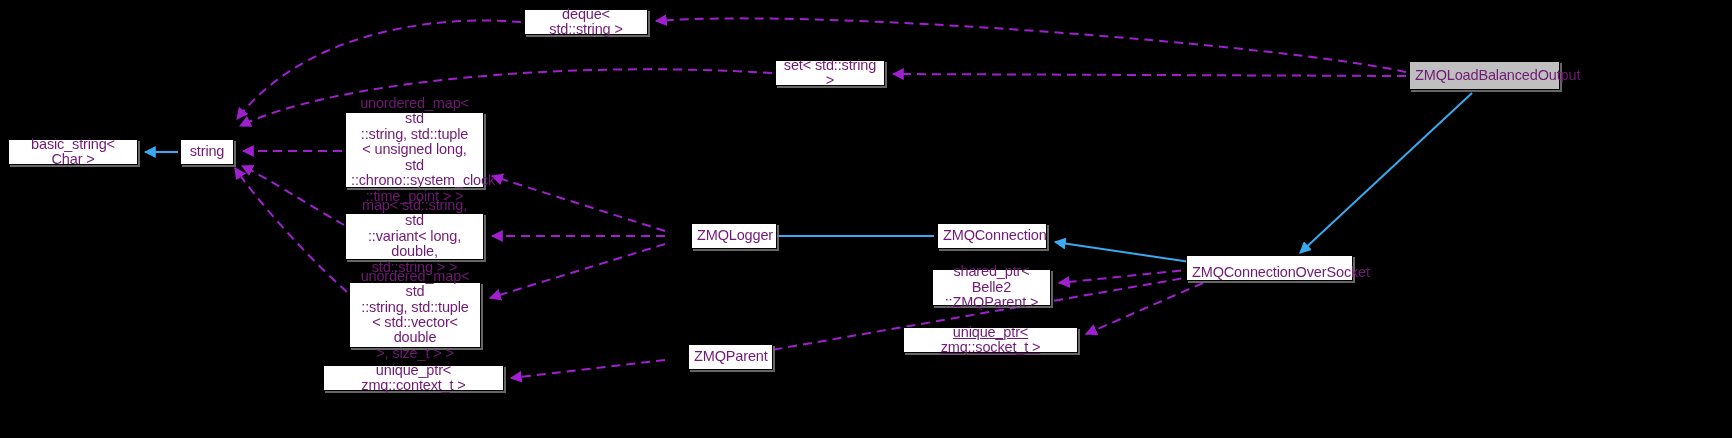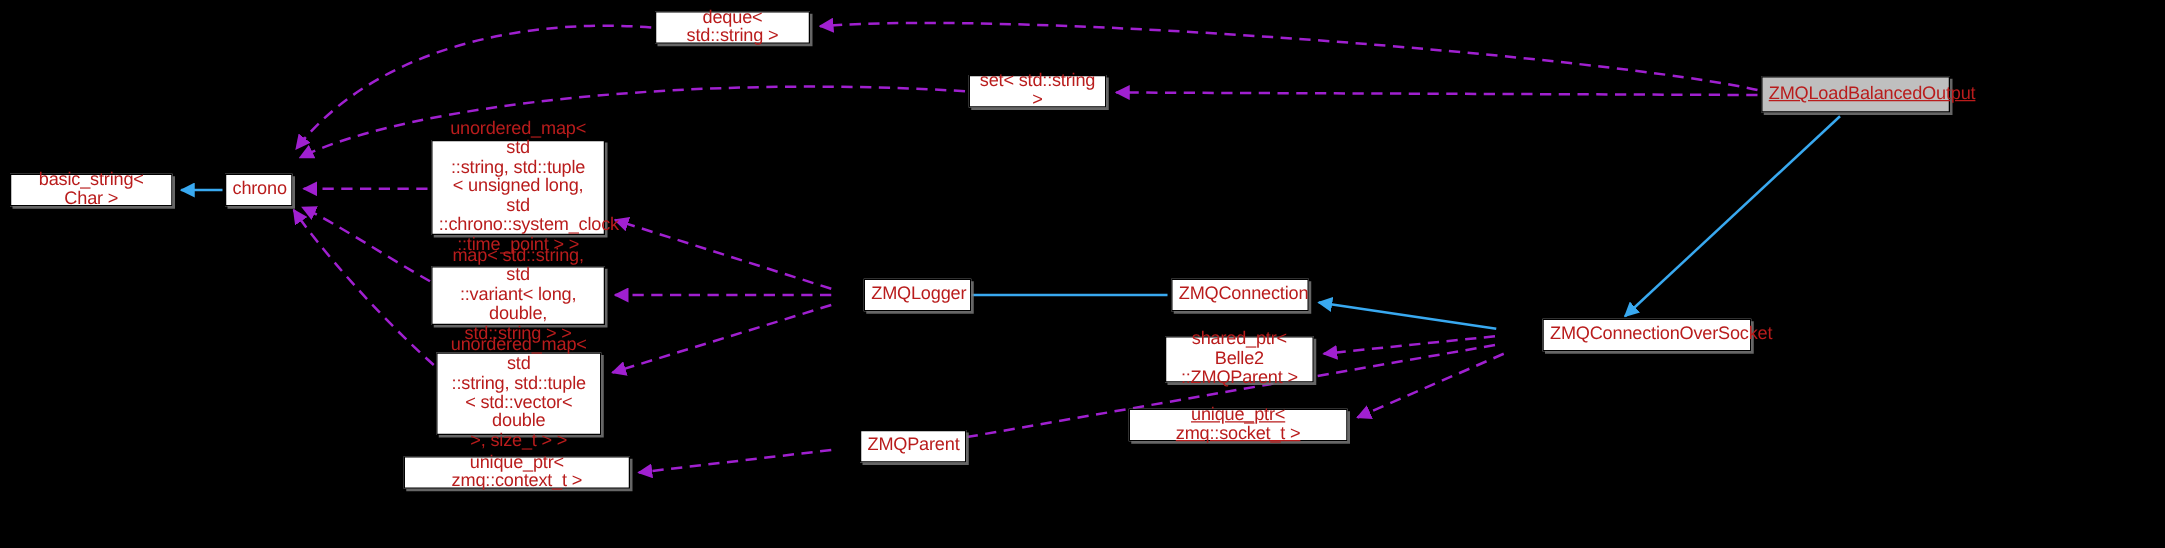--- a/index.html
+++ b/index.html
@@ -30,7 +30,7 @@
     background: #ffffff;
     border: 1px solid #000000;
     box-shadow: 2px 2px 0 0 rgba(120,120,120,0.85);
-    color: #b91c1c;
+    color: #701a75;
     font-size: 14.5px;
     line-height: 15.4px;
     text-align: center;

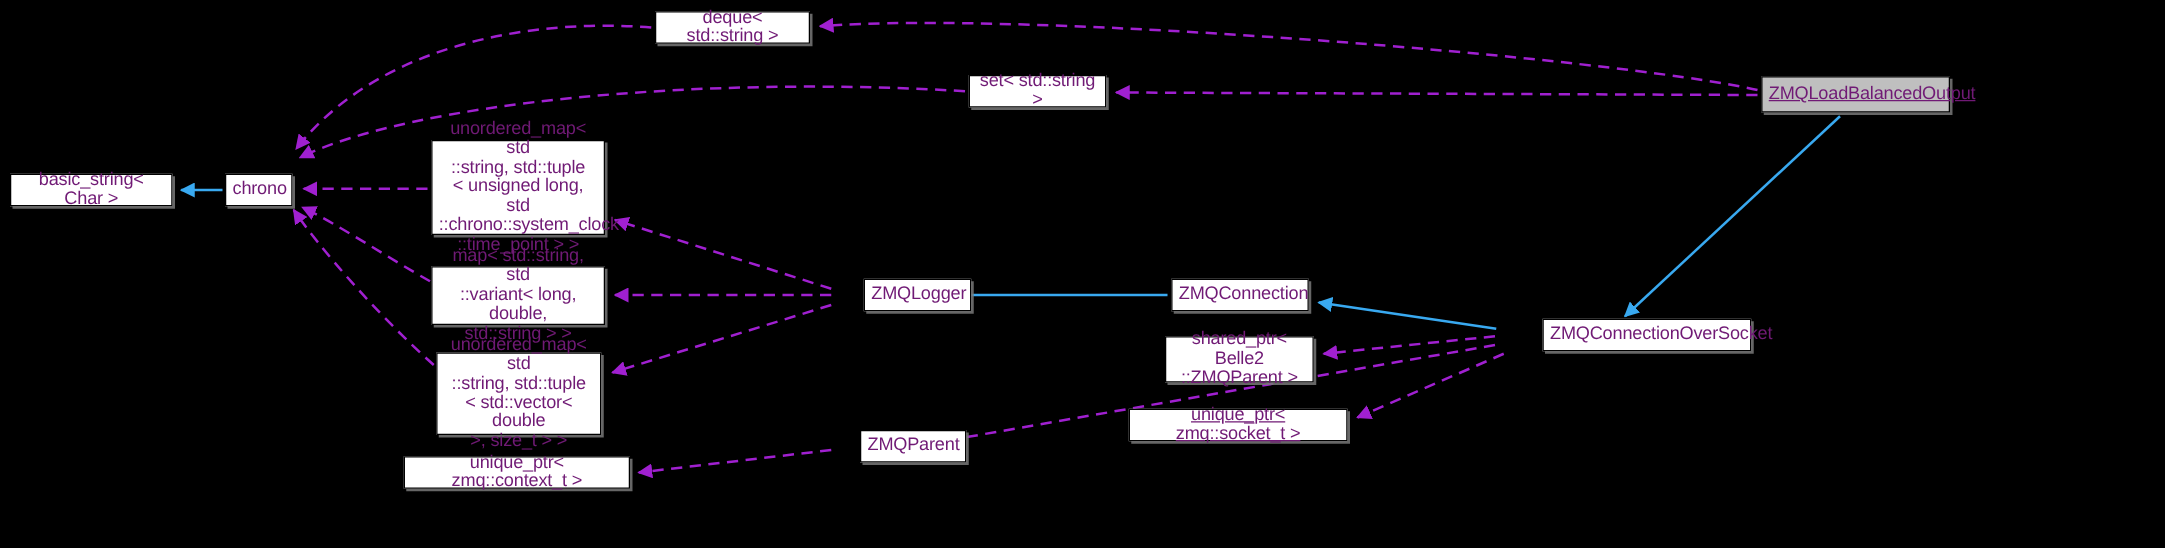--- a/index.html
+++ b/index.html
@@ -44,7 +44,6 @@
   .node.current {
     background: #bfbfbf;
     border: 1px solid #000000;
-    text-decoration: underline;
   }
   .node .lbl {
     display: block;

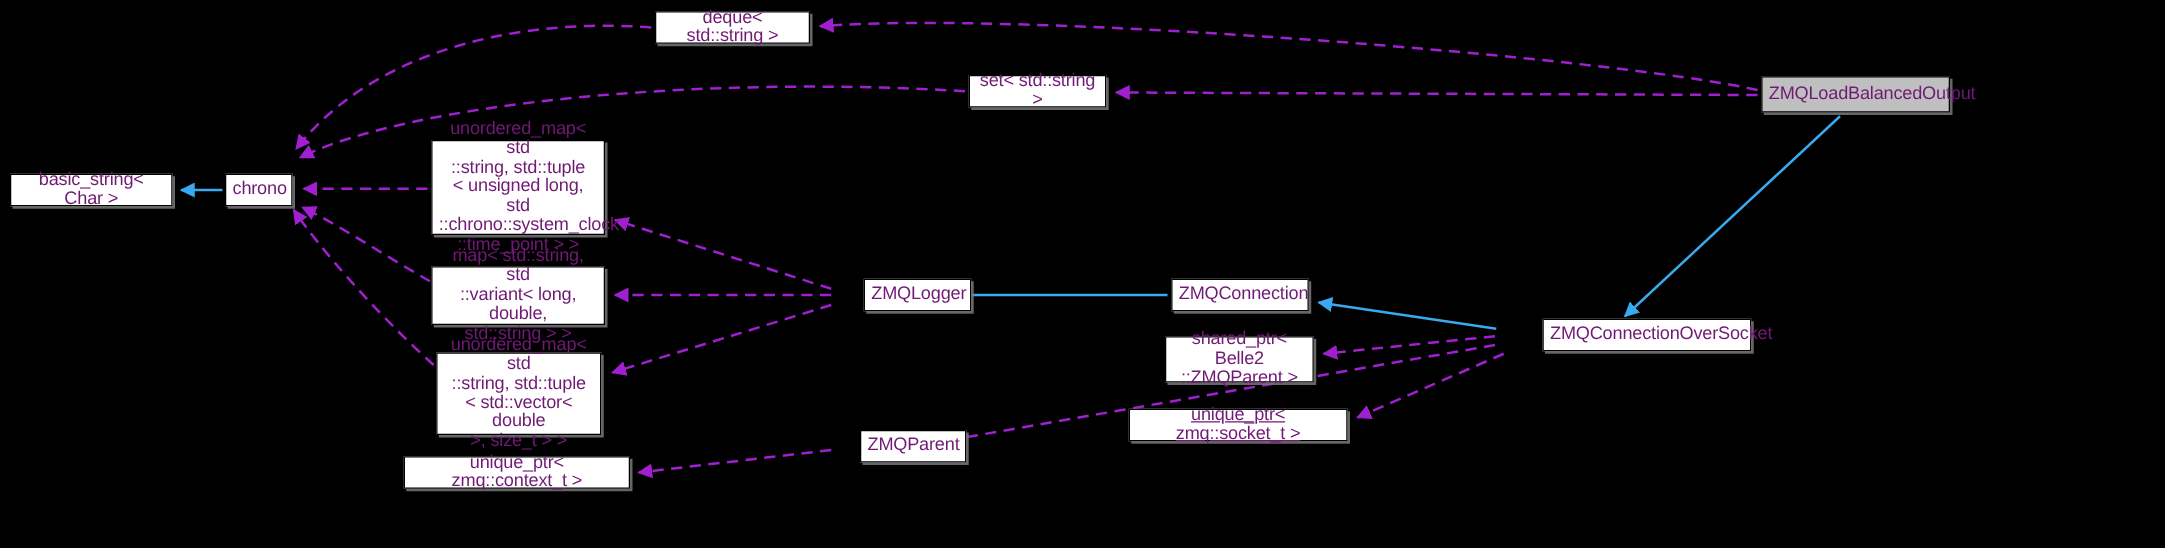--- a/index.html
+++ b/index.html
@@ -97,7 +97,7 @@
 
   <div id="nodes">
       <div class="node" style="left: 8px; top: 139px; width: 130px; height: 26px; align-items: center;"><span class="lbl">basic_string&lt; Char &gt;</span></div>
-      <div class="node" style="left: 180px; top: 139px; width: 54px; height: 26px;"><span class="lbl">chrono</span></div>
+      <div class="node" style="left: 180px; top: 139px; width: 54px; height: 26px;"><span class="lbl">string</span></div>
       <div class="node" style="left: 524px; top: 9px; width: 124px; height: 26px;"><span class="lbl">deque&lt; std::string &gt;</span></div>
       <div class="node" style="left: 775px; top: 60px; width: 110px; height: 26px;"><span class="lbl">set&lt; std::string &gt;</span></div>
       <div class="node" style="left: 345px; top: 112px; width: 139px; height: 76px;"><span class="lbl">unordered_map&lt; std

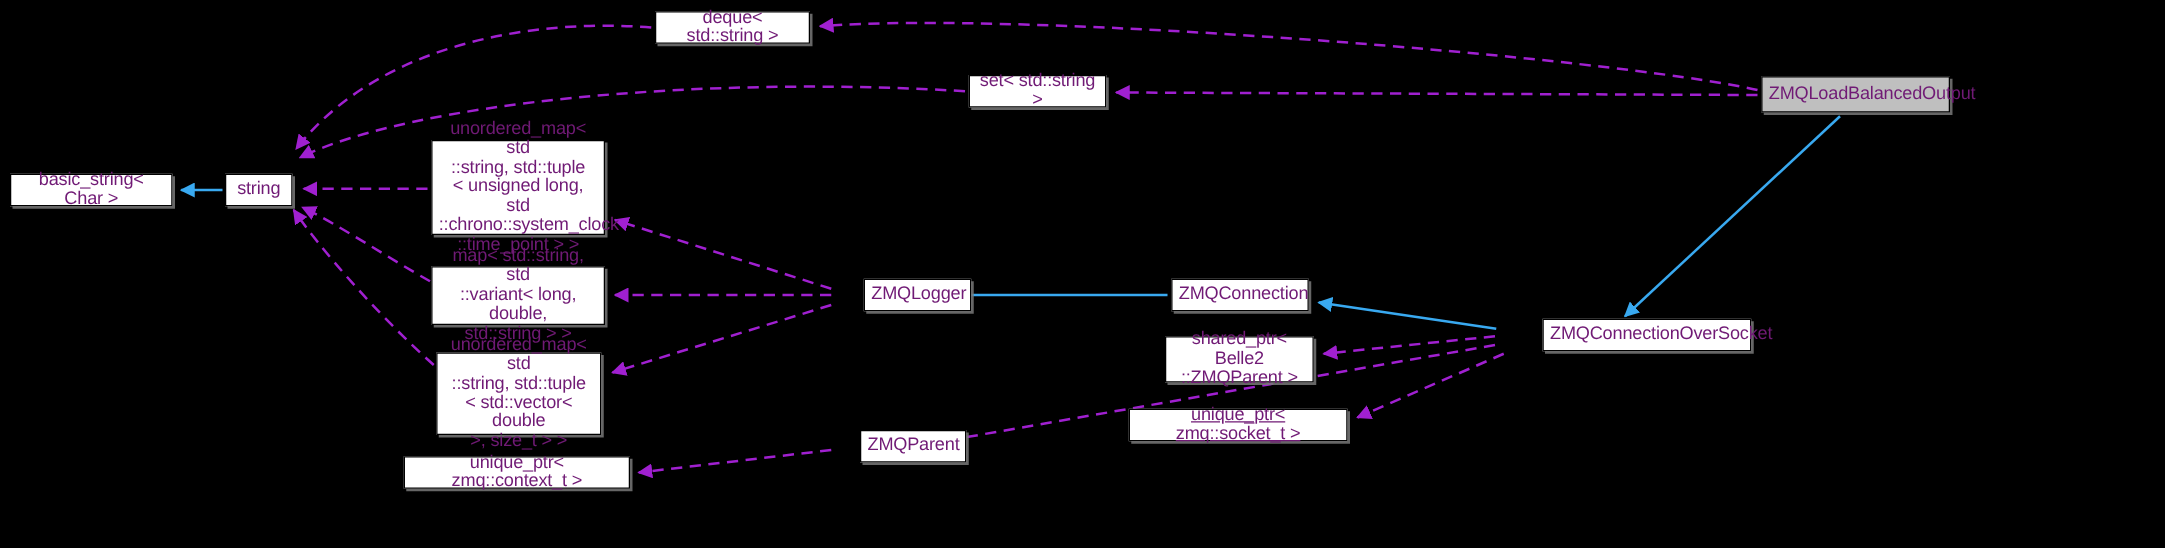--- a/index.html
+++ b/index.html
@@ -119,7 +119,7 @@
       <div class="node" style="left: 932px; top: 269px; width: 119px; height: 37px; text-align: center;"><span class="lbl">shared_ptr&lt; Belle2
 ::ZMQParent &gt;</span></div>
       <div class="node" style="left: 903px; top: 327px; width: 175px; height: 26px; text-decoration: underline;"><span class="lbl">unique_ptr&lt; zmq::socket_t &gt;</span></div>
-      <div class="node" style="left: 1234px; top: 255px; width: 167px; height: 26px;"><span class="lbl">ZMQConnectionOverSocket</span></div>
+      <div class="node" style="left: 1186px; top: 255px; width: 167px; height: 26px; align-items: flex-end;"><span class="lbl">ZMQConnectionOverSocket</span></div>
       <div class="node current" style="left: 1409px; top: 61px; width: 151px; height: 29px;"><span class="lbl">ZMQLoadBalancedOutput</span></div>
     </div>
 

